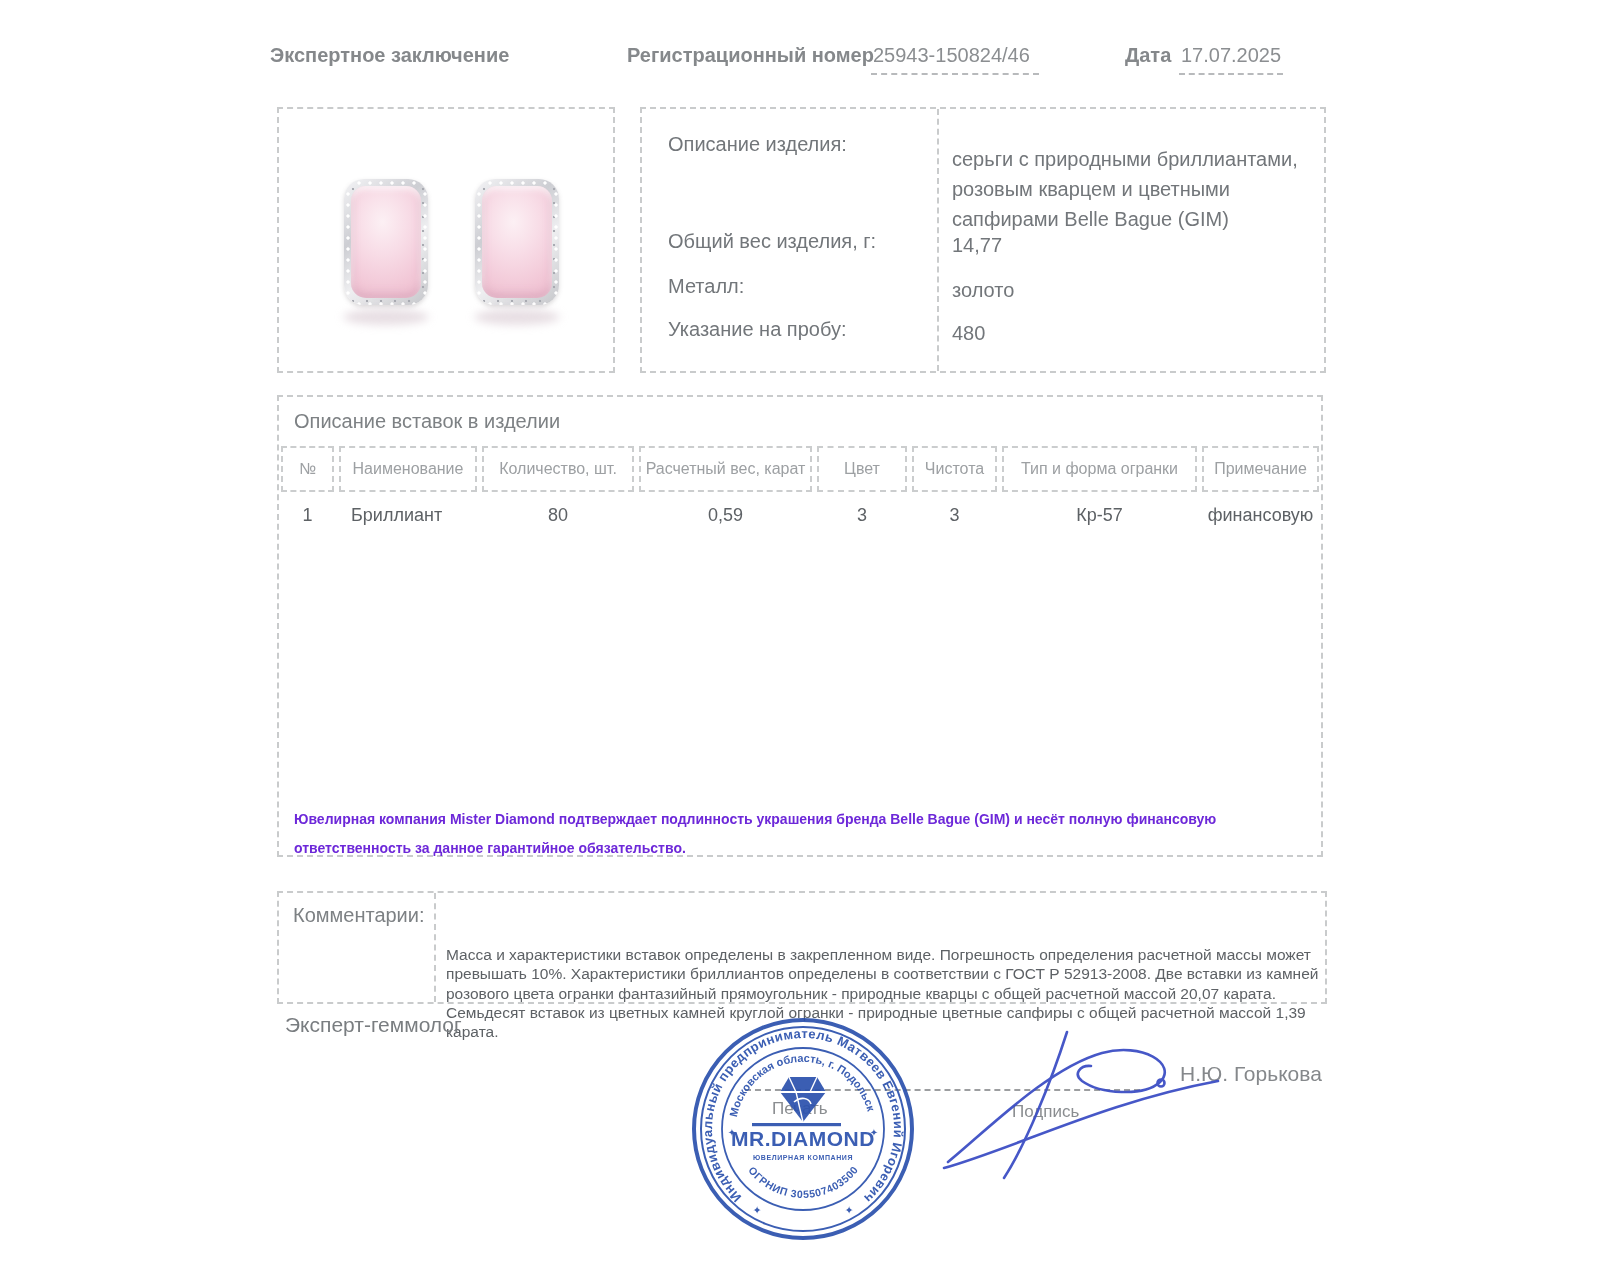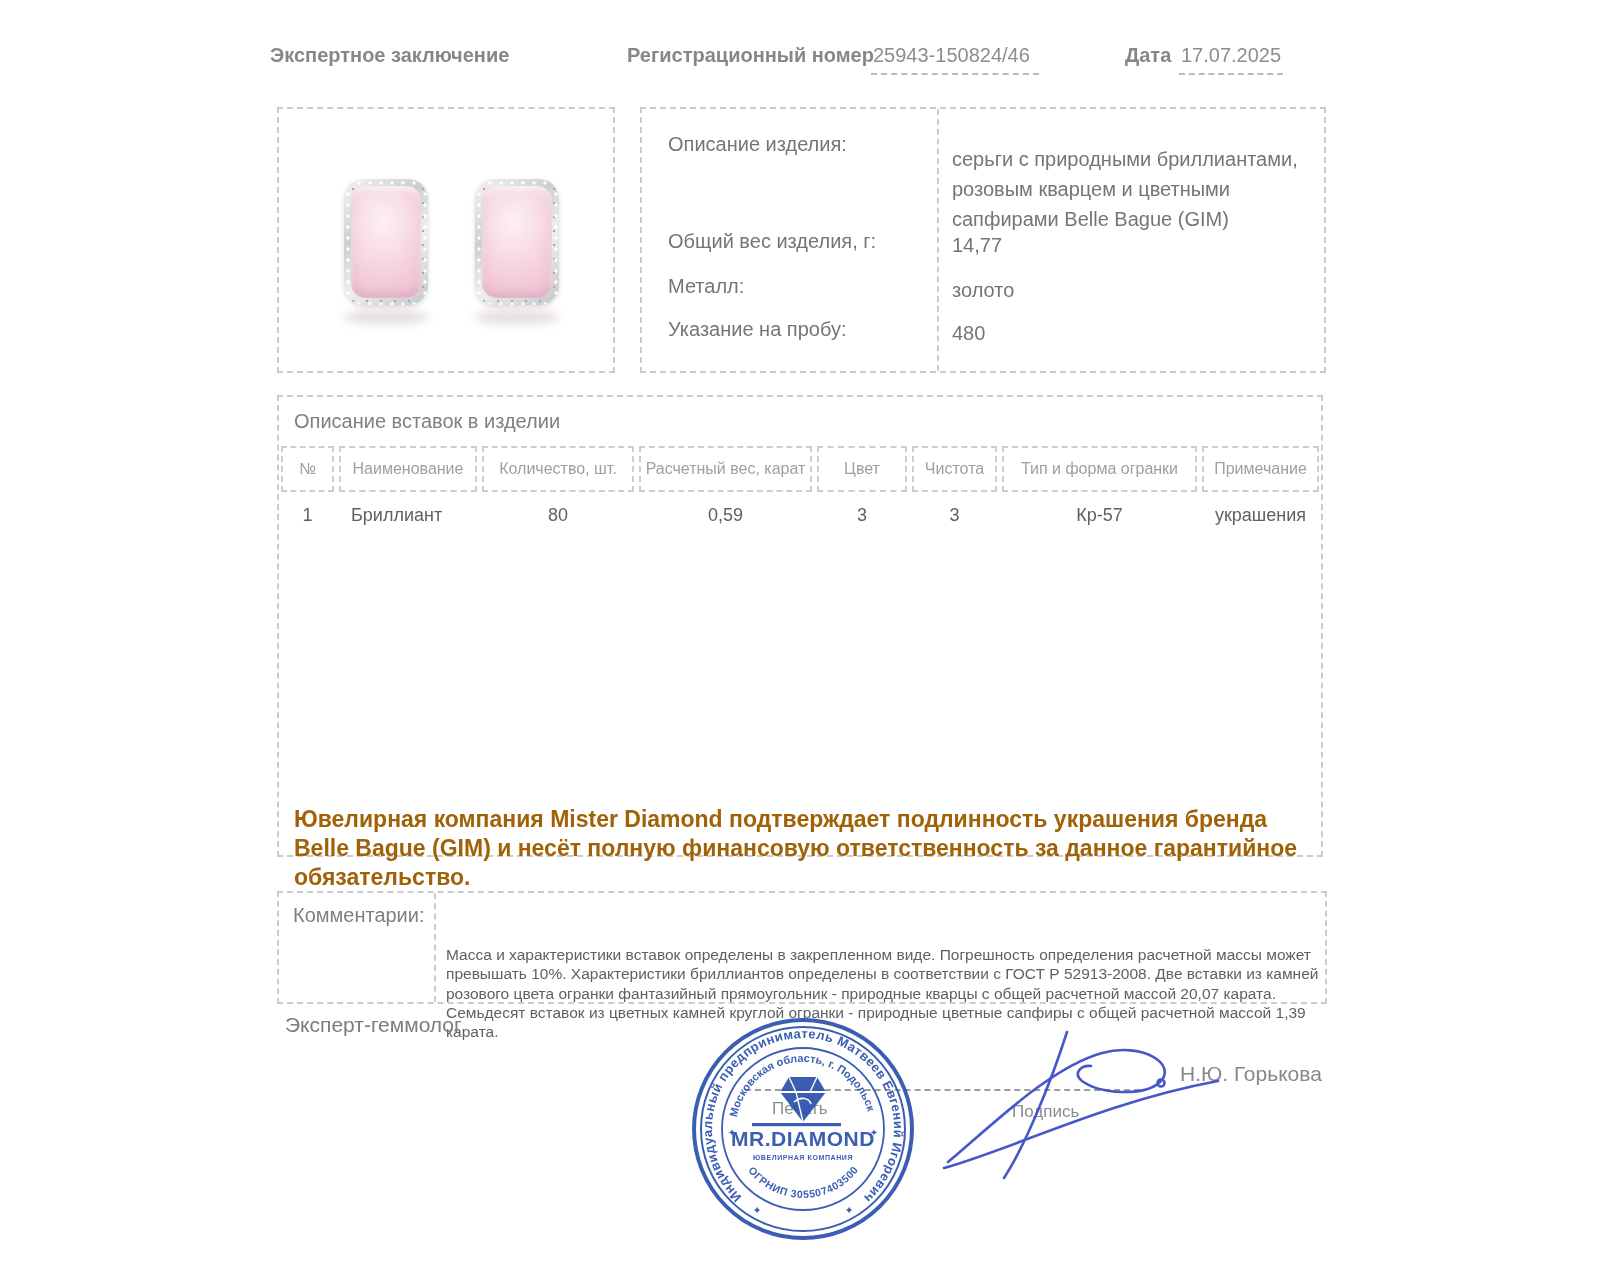--- a/index.html
+++ b/index.html
@@ -116,7 +116,7 @@
       <div class="t-cell c4">3</div>
       <div class="t-cell c5">3</div>
       <div class="t-cell c6">Кр-57</div>
-      <div class="t-cell c7">украшения</div>
+      <div class="t-cell c7">финансовую</div>
     </div>
 
     <div class="abs guarantee" style="left:15px; top:408px; width:1012px;">Ювелирная компания Mister Diamond подтверждает подлинность украшения бренда Belle Bague (GIM) и несёт полную финансовую ответственность за данное гарантийное обязательство.</div>

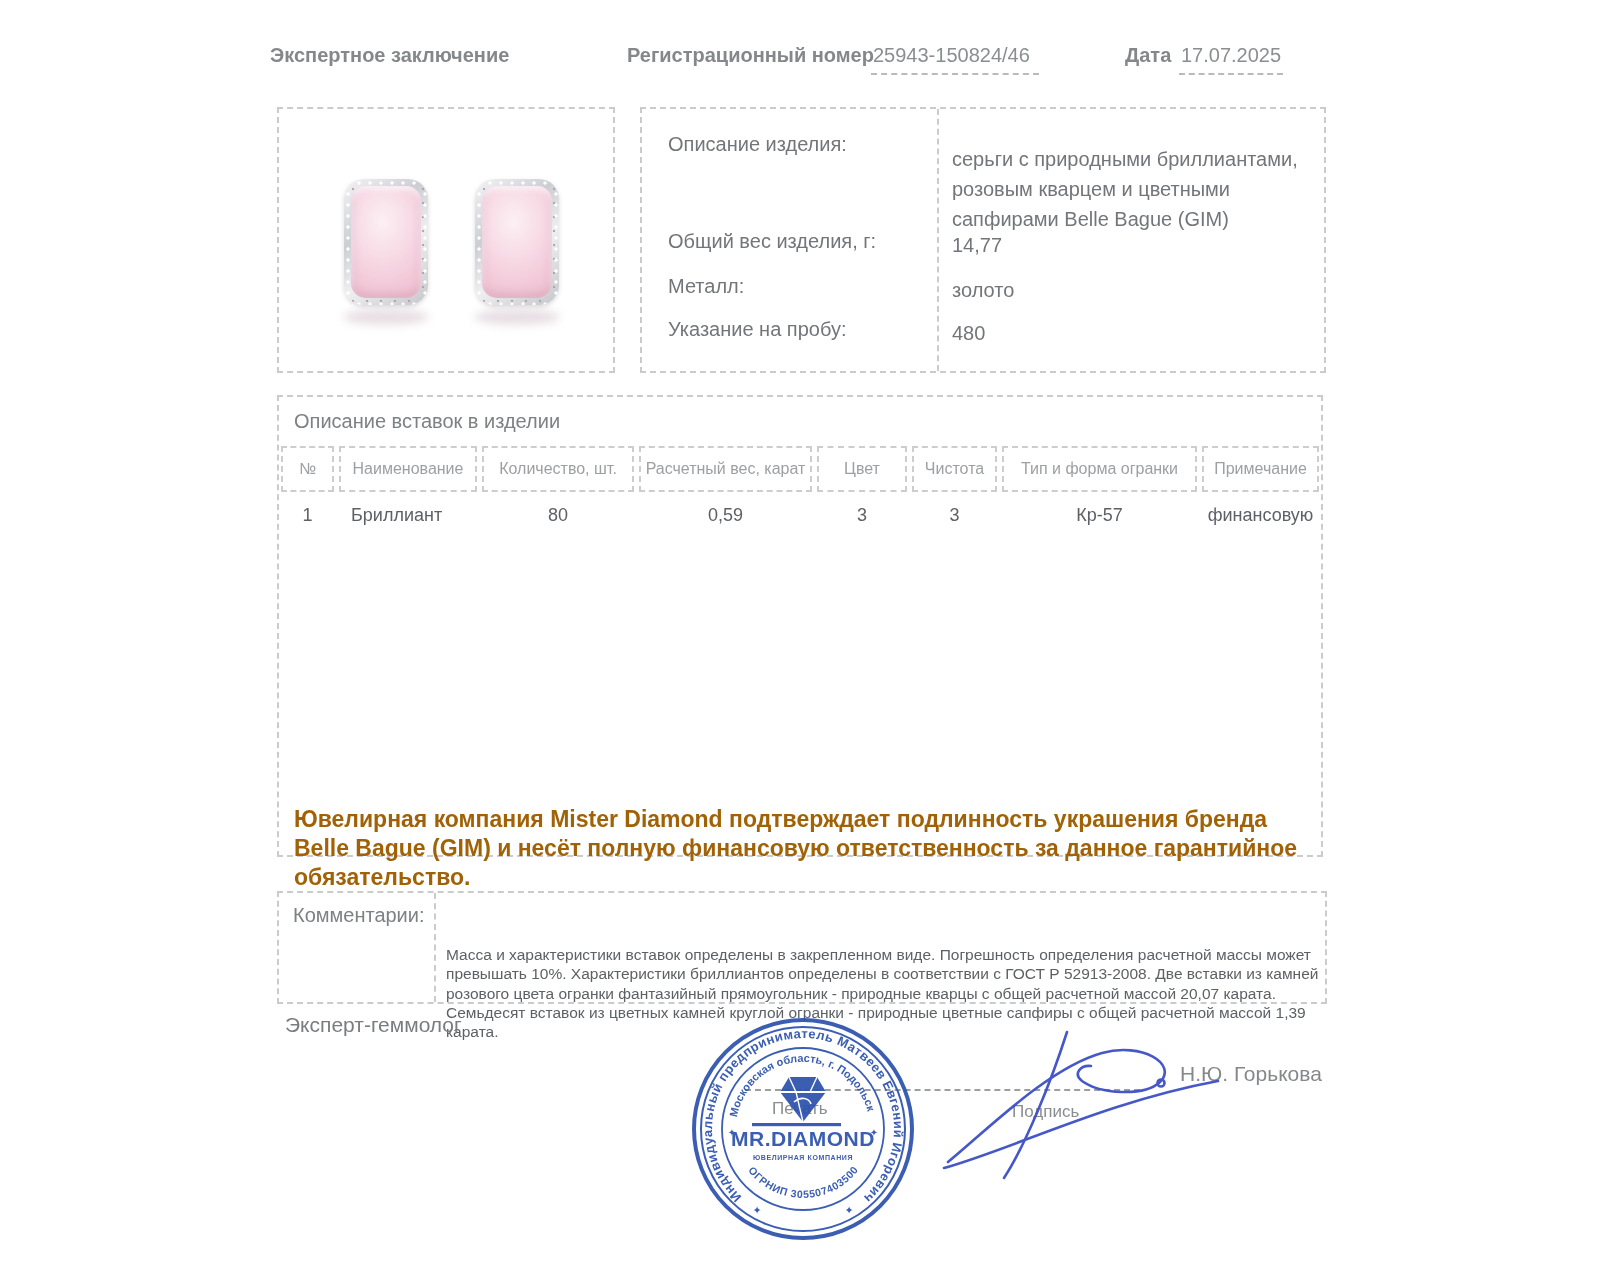--- a/index.html
+++ b/index.html
@@ -45,7 +45,7 @@
   .c0{width:53px}.c1{width:138px}.c2{width:152px}.c3{width:173px}.c4{width:90px}.c5{width:85px}.c6{width:195px}.c7{width:117px}
   .t-cell.c1 { justify-content:flex-start; padding-left:12px; }
 
-  .guarantee { font-size:23px; font-weight:bold; color:#a16207; line-height:29px; }
+  .guarantee { font-size:14px; font-weight:bold; color:#6d28d9; line-height:29px; }
 
   
   .cm-label { font-size:20px; color:#7d8184; }

